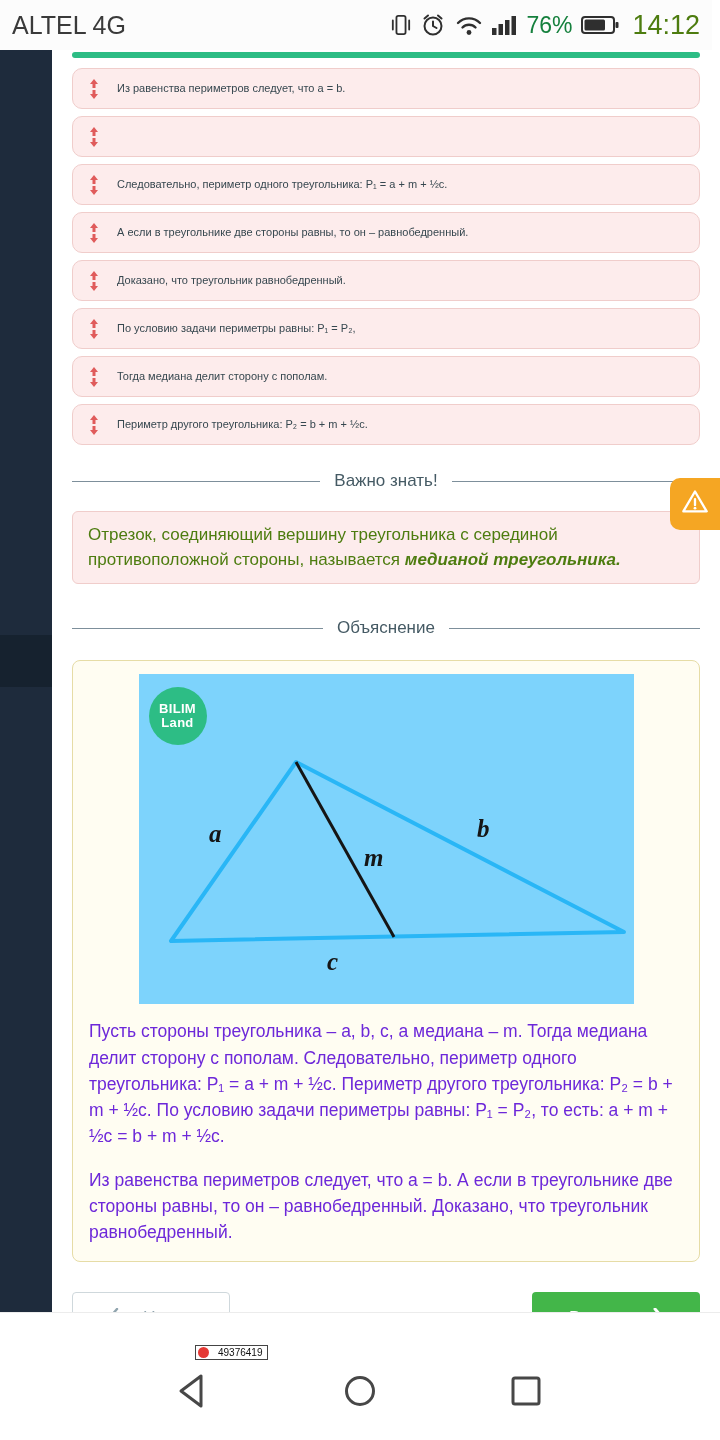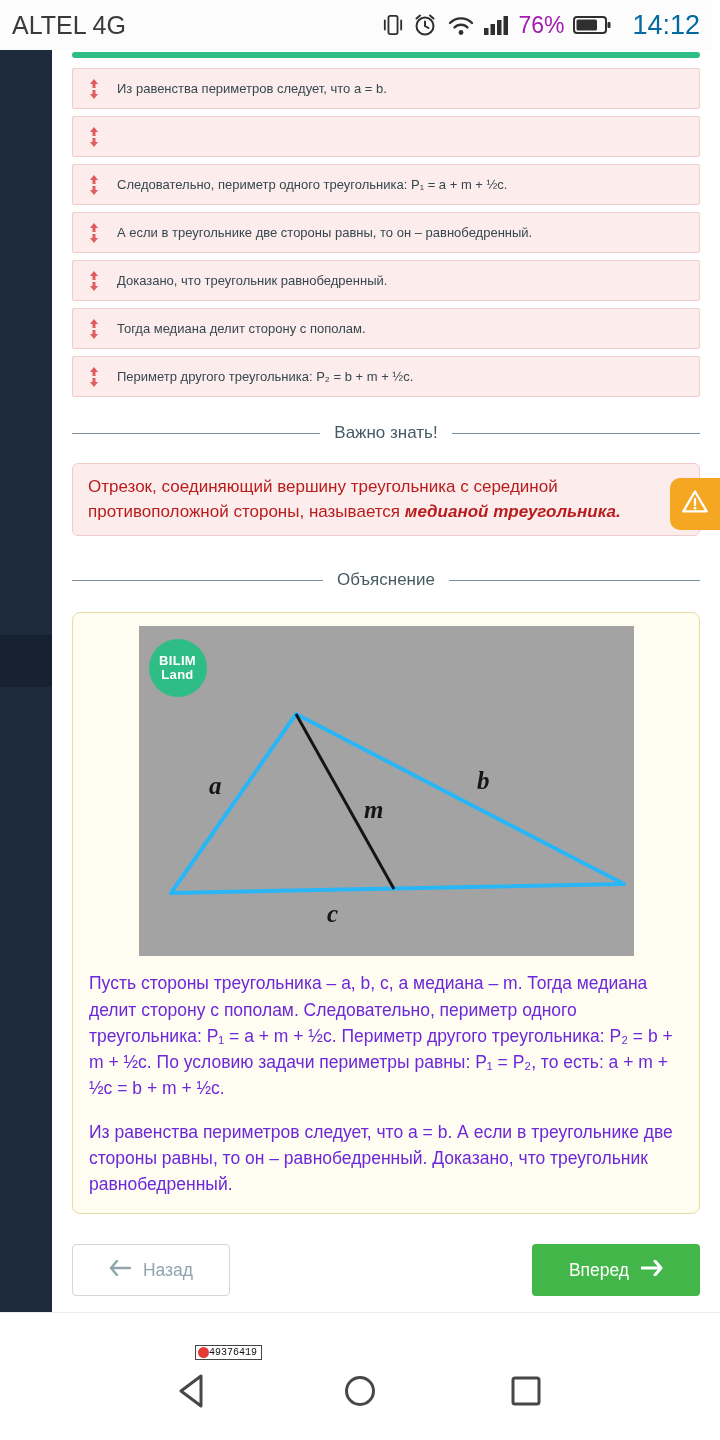--- a/index.html
+++ b/index.html
@@ -12,7 +12,7 @@
   .carrier{font-size:25px;color:#3a3a3a;}
   .sb-right{margin-left:auto;display:flex;align-items:center;gap:9px;}
   .sb-right svg{display:block;}
-  .sb-pct{font-size:23px;color:#a21caf;}
+  .sb-pct{font-size:23px;color:#15803d;}
   .sb-time{font-size:27px;color:#0369a1;margin-left:12px;}
 
   

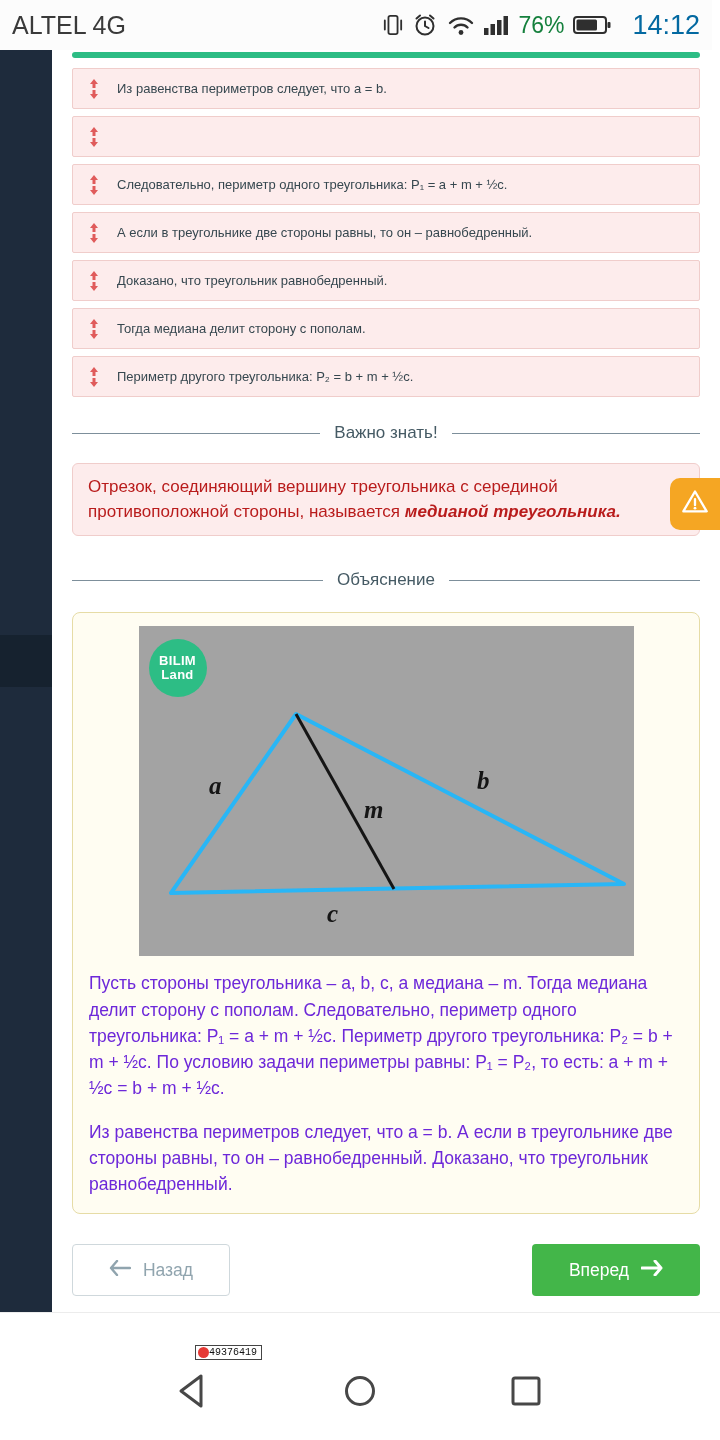--- a/index.html
+++ b/index.html
@@ -13,7 +13,7 @@
   .sb-right{margin-left:auto;display:flex;align-items:center;gap:9px;}
   .sb-right svg{display:block;}
   .sb-pct{font-size:23px;color:#15803d;}
-  .sb-time{font-size:27px;color:#0369a1;margin-left:12px;}
+  .sb-time{font-size:27px;color:#4d7c0f;margin-left:4px;}
 
   
   .sidebar{position:absolute;top:50px;left:0;width:52px;height:1262px;background:#1e2b3c;}

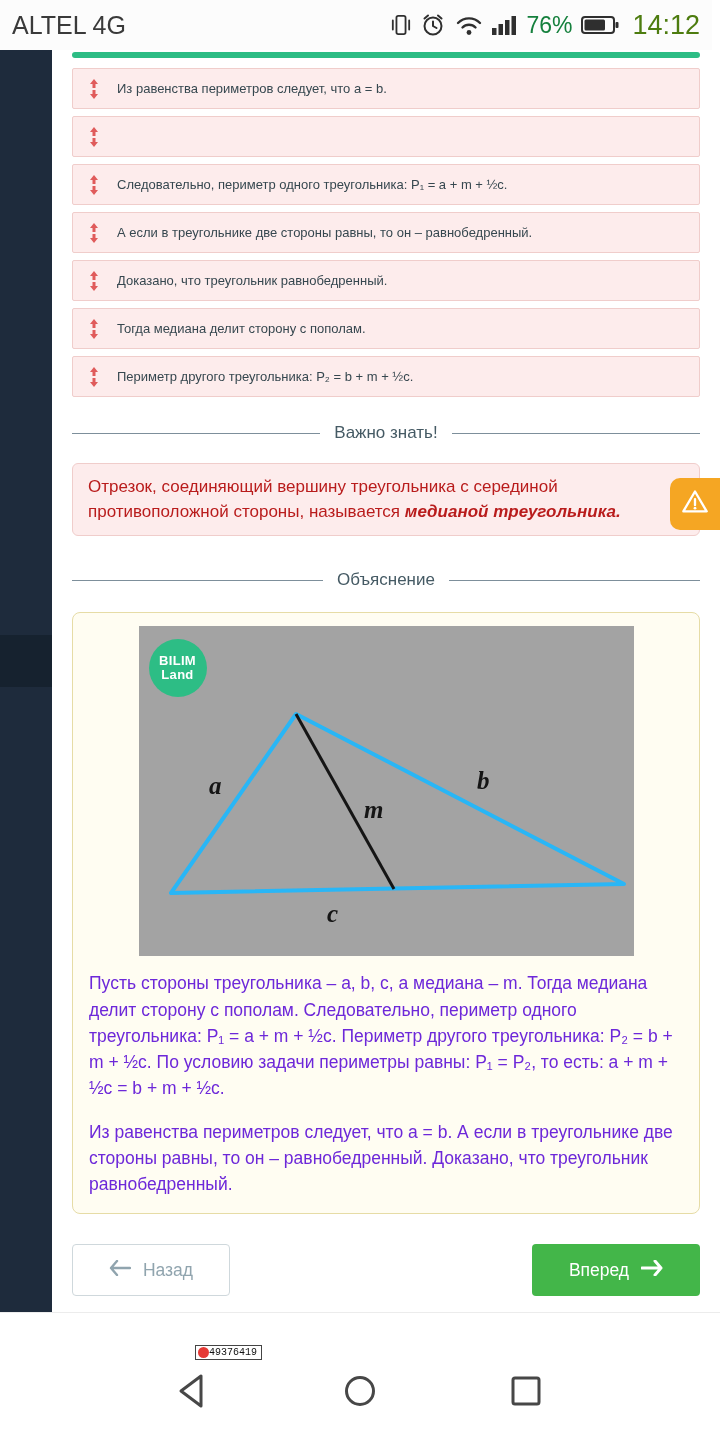--- a/index.html
+++ b/index.html
@@ -25,8 +25,8 @@
   .teal-strip{height:6px;background:#2dbd85;border-radius:3px;margin:2px 0 10px;}
 
   .card{display:flex;align-items:center;min-height:41px;background:#fdecec;border:1px solid #f0cdcb;
-        border-radius:2px;margin-bottom:7px;padding:8px 12px 8px 44px;position:relative;
-        font-size:13px;line-height:1.35;color:#36474f;box-sizing:border-box;}
+        border-radius:10px;margin-bottom:7px;padding:8px 12px 8px 44px;position:relative;
+        font-size:11px;line-height:1.35;color:#36474f;box-sizing:border-box;}
   .drag{position:absolute;left:15px;top:50%;transform:translateY(-50%);display:flex;}
 
   .divider{display:flex;align-items:center;color:#455a64;font-size:17px;margin-top:26px;}

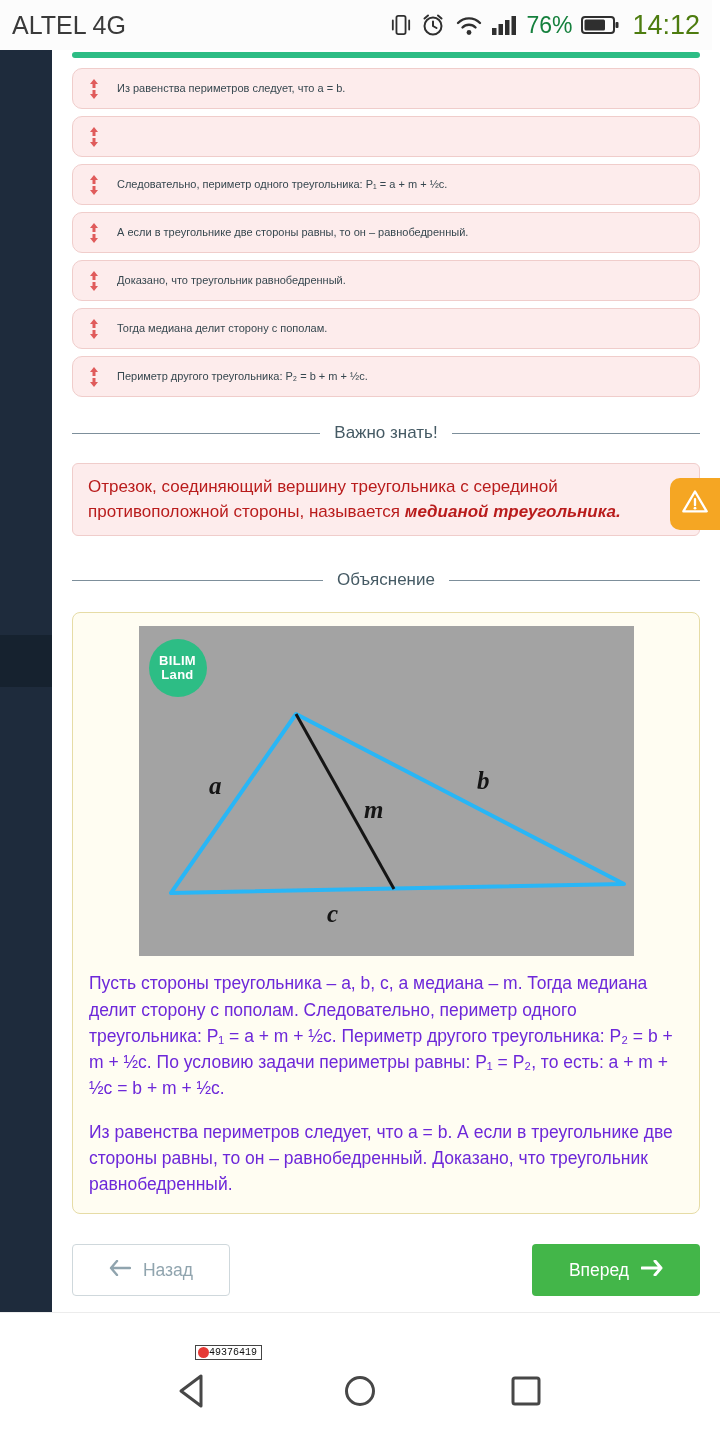--- a/index.html
+++ b/index.html
@@ -172,6 +172,15 @@
     <span class="card-text">Доказано, что треугольник равнобедренный.</span>
   </div>
 
+  <div class="card">
+    <span class="drag">
+      <svg width="12" height="22" viewBox="0 0 12 22">
+              <path d="M6 1 L10 6 H7.5 V10 H4.5 V6 H2 Z" fill="#e05b5b"></path>
+              <path d="M6 21 L2 16 H4.5 V12 H7.5 V16 H10 Z" fill="#e05b5b"></path>
+            </svg>
+    </span>
+    <span class="card-text">По условию задачи периметры равны: P₁ = P₂,</span>
+  </div>
 
   <div class="card">
     <span class="drag">

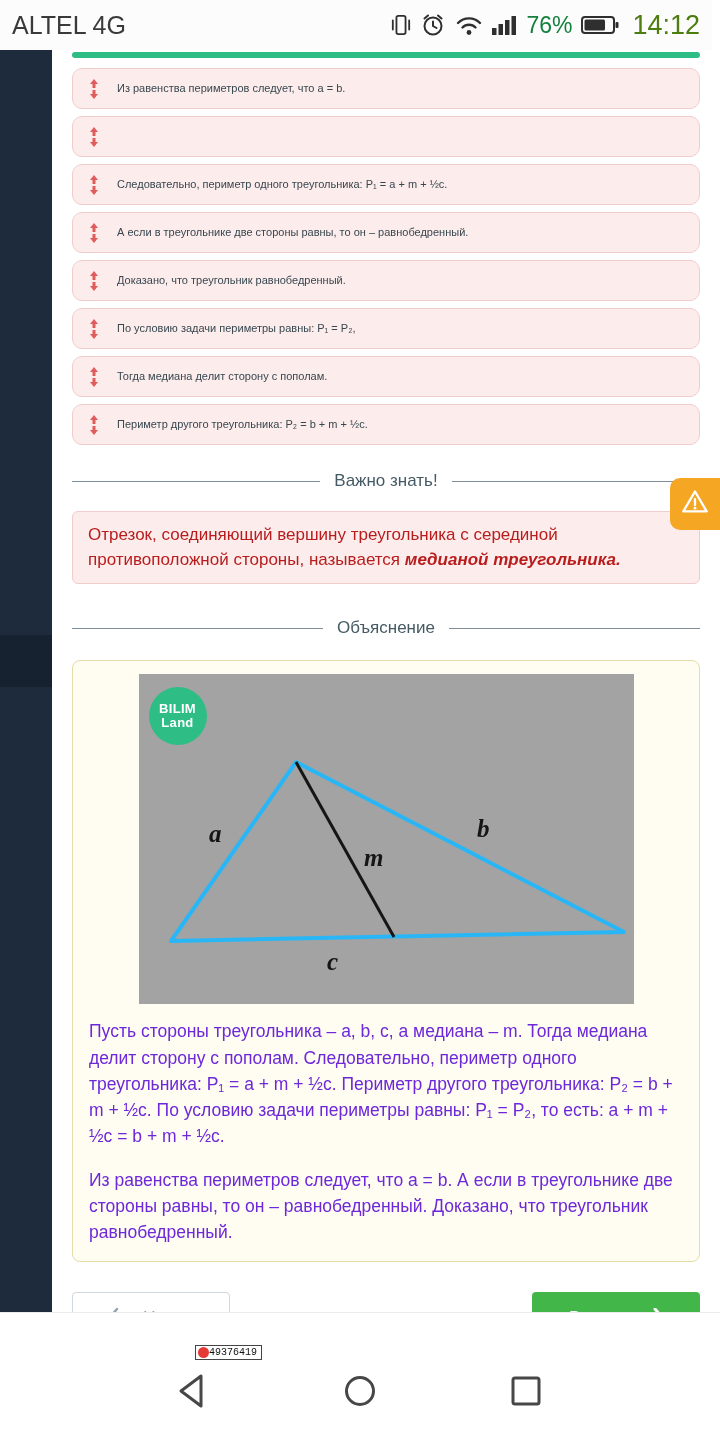--- a/index.html
+++ b/index.html
@@ -35,7 +35,7 @@
   .divider.second{margin-top:34px;}
 
   .info-box{margin-top:20px;background:#fdecec;border:1px solid #f0cdcb;border-radius:6px;
-            padding:11px 15px;font-size:17px;line-height:1.45;color:#b91c1c;}
+            padding:11px 15px;font-size:17px;line-height:1.45;color:#4d7c0f;}
   .info-box i{font-weight:bold;}
 
   .yellow-box{margin-top:22px;background:#fffdf2;border:1px solid #e6dca6;border-radius:8px;

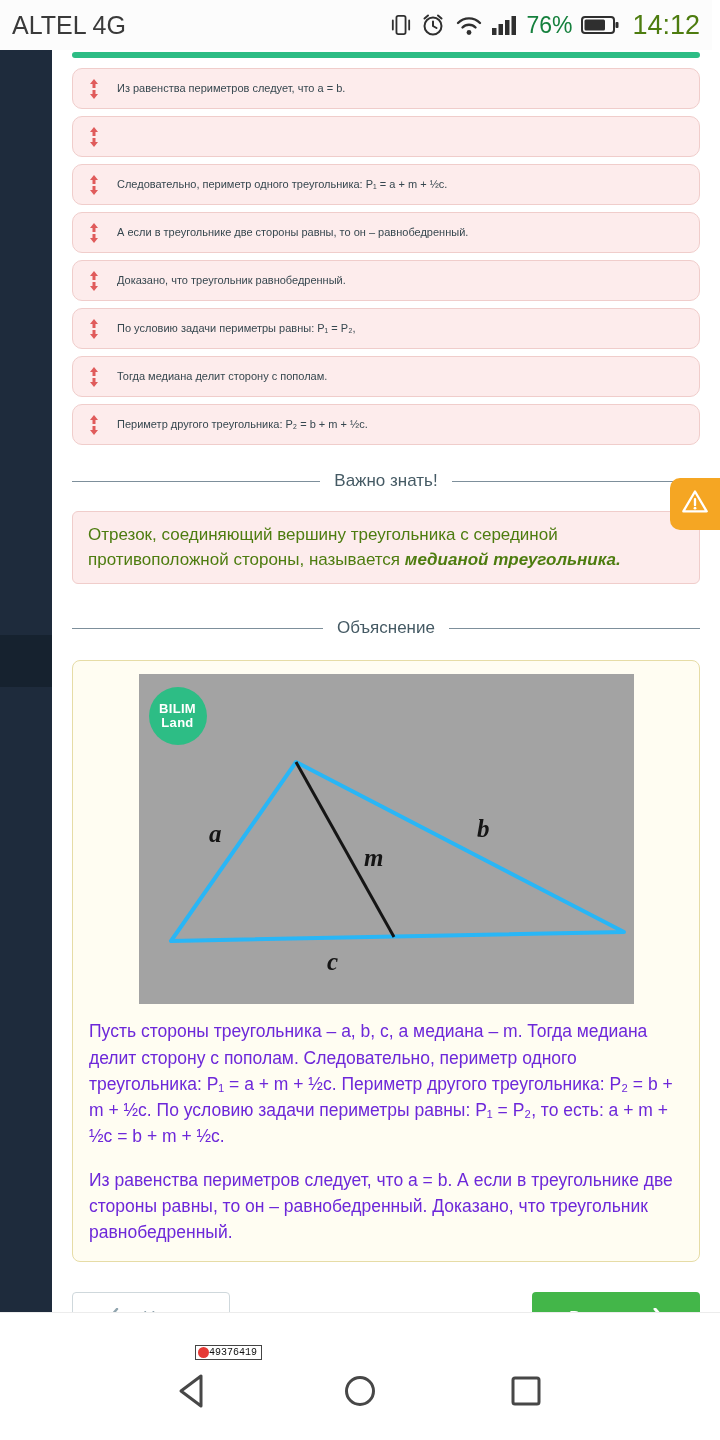--- a/index.html
+++ b/index.html
@@ -40,7 +40,7 @@
 
   .yellow-box{margin-top:22px;background:#fffdf2;border:1px solid #e6dca6;border-radius:8px;
               padding:13px 14px 16px;box-sizing:border-box;}
-  .figure{width:495px;height:330px;margin:0 auto;background:#a3a3a3;position:relative;}
+  .figure{width:495px;height:330px;margin:0 auto;background:#7dd3fc;position:relative;}
   .logo{position:absolute;left:10px;top:13px;width:58px;height:58px;border-radius:50%;background:#2dbd85;
         color:#fff;display:flex;flex-direction:column;align-items:center;justify-content:center;
         font-weight:bold;font-size:13px;line-height:1.1;letter-spacing:.3px;z-index:2;}

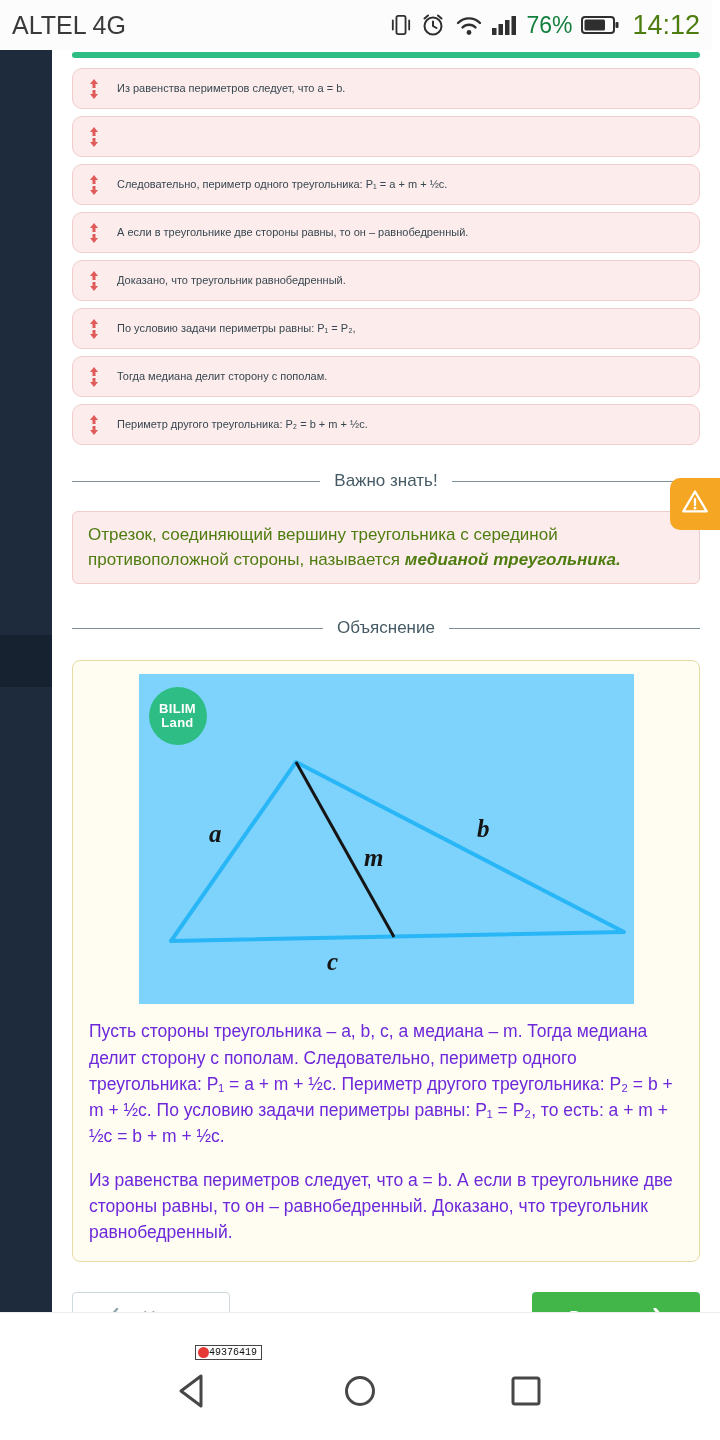--- a/index.html
+++ b/index.html
@@ -60,9 +60,9 @@
 
   
   .bottom{position:absolute;top:1312px;left:0;right:0;height:128px;background:#fff;border-top:1px solid #ececec;}
-  .counter{position:absolute;left:195px;top:32px;display:inline-flex;align-items:center;gap:0;
+  .counter{position:absolute;left:195px;top:32px;display:inline-flex;align-items:center;gap:9px;
            border:1px solid #444;background:#fff;padding:1px 4px 1px 2px;font-size:10px;color:#111;
-           font-family:Liberation Mono, monospace;}
+           font-family:Liberation Sans, sans-serif;}
   .dot{width:11px;height:11px;border-radius:50%;background:#e53935;display:inline-block;}
   .navbar{position:absolute;left:0;right:0;top:58px;display:flex;justify-content:center;gap:126px;align-items:center;}
   .nav-ic{width:40px;height:40px;display:block;}

